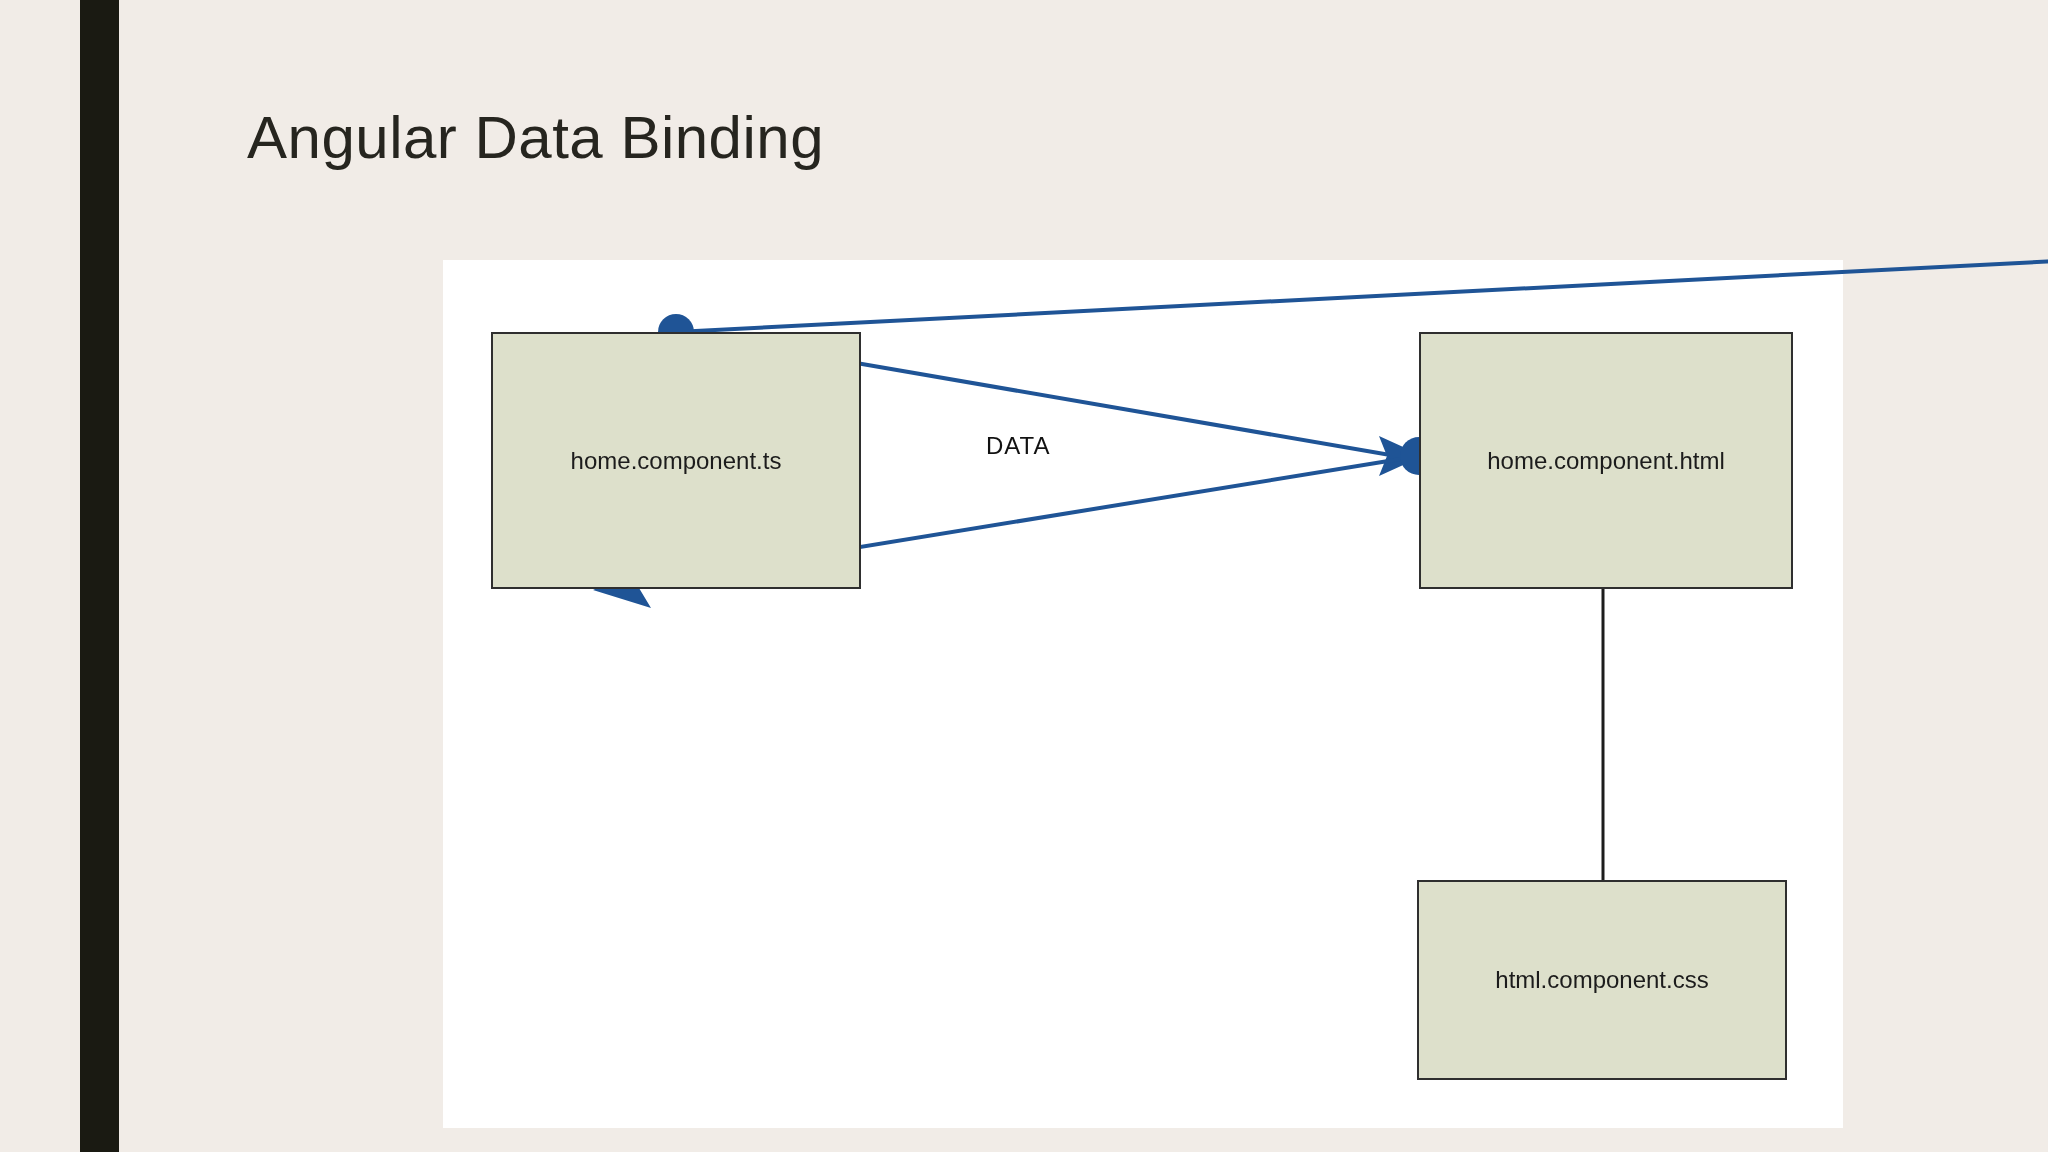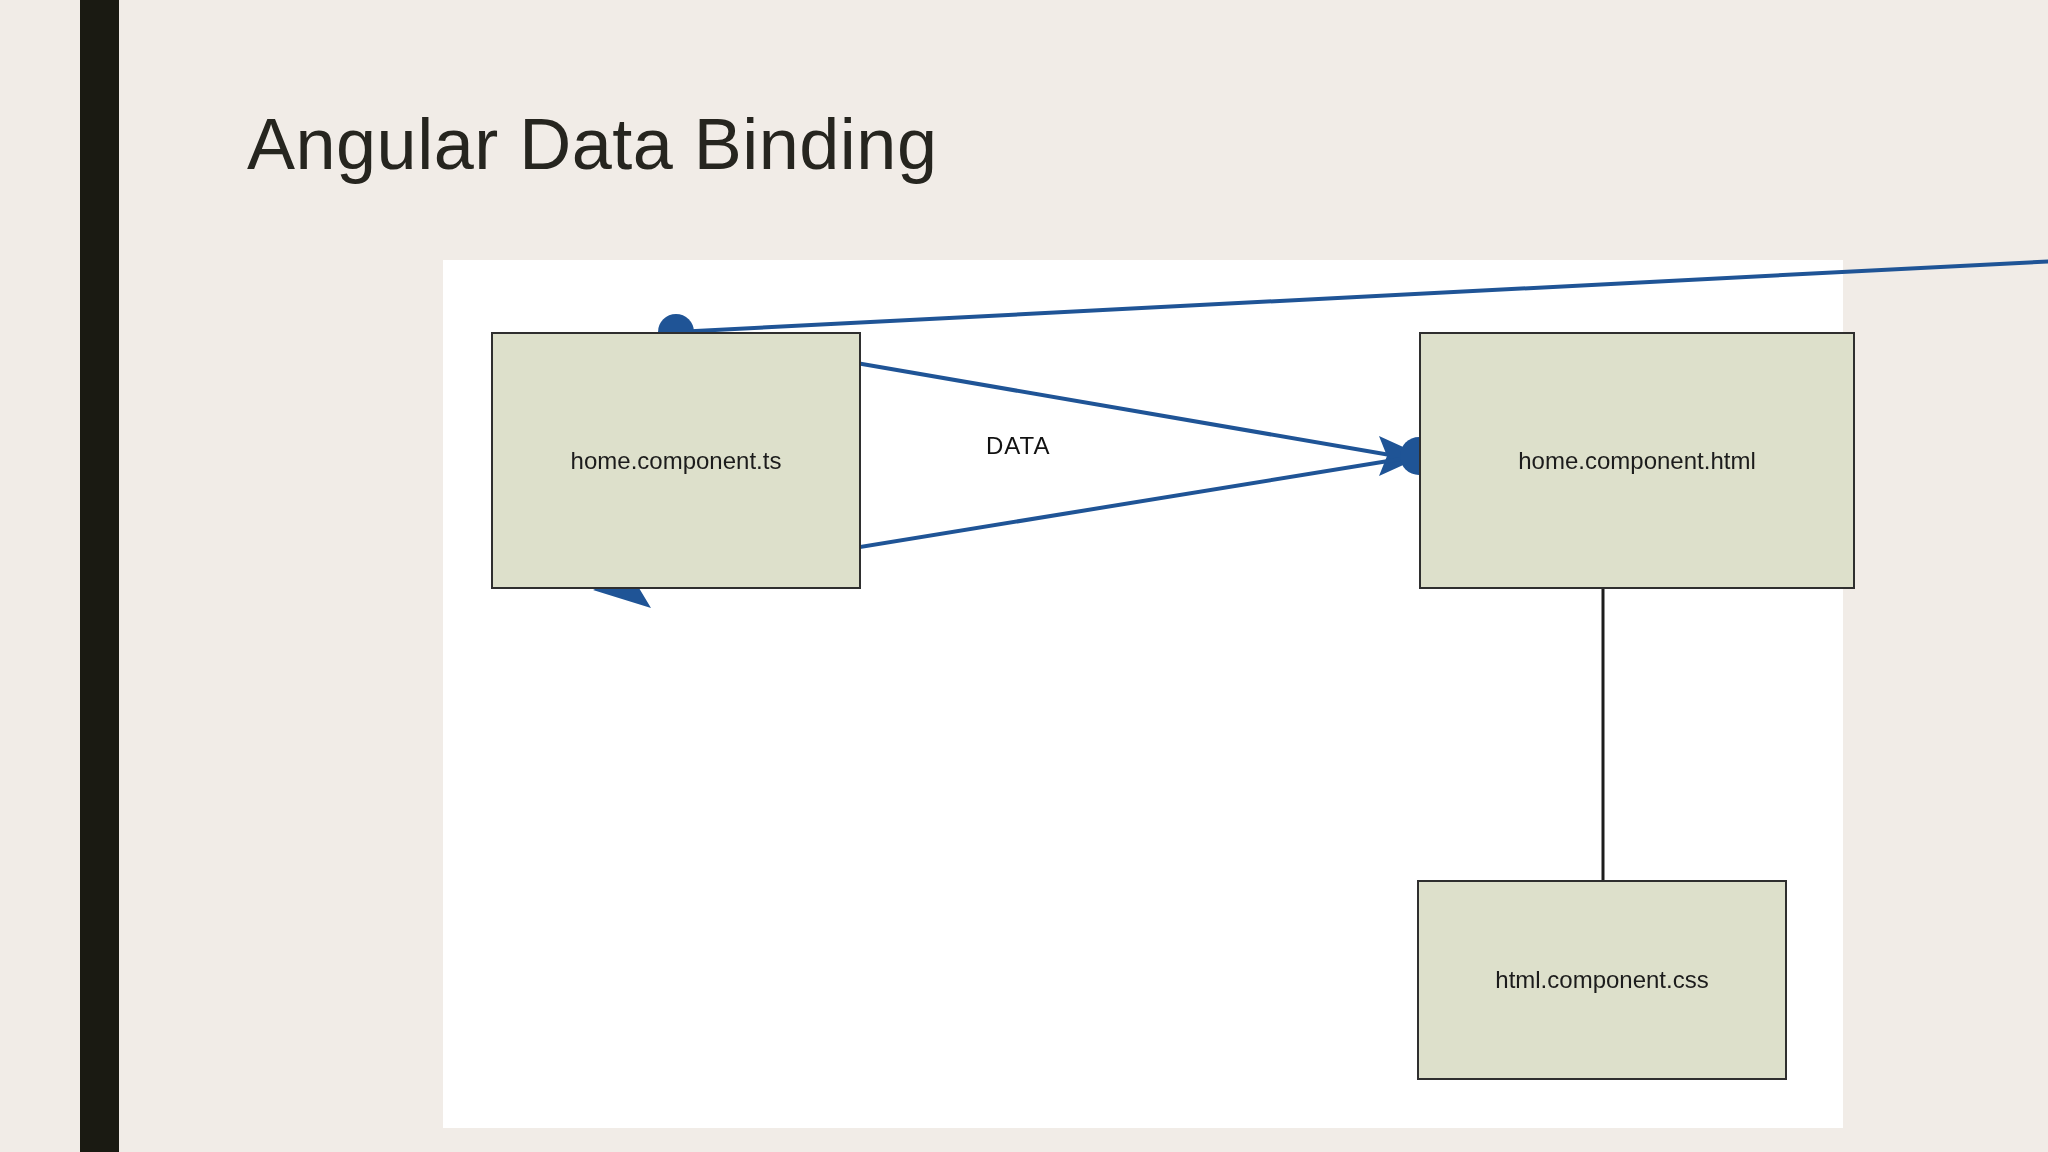--- a/index.html
+++ b/index.html
@@ -35,7 +35,7 @@
     position: absolute;
     left: 247px;
     top: 108px;
-    font-size: 72px;
+    font-size: 60px;
     line-height: 1.0;
     font-weight: 300;
     letter-spacing: 0.5px;

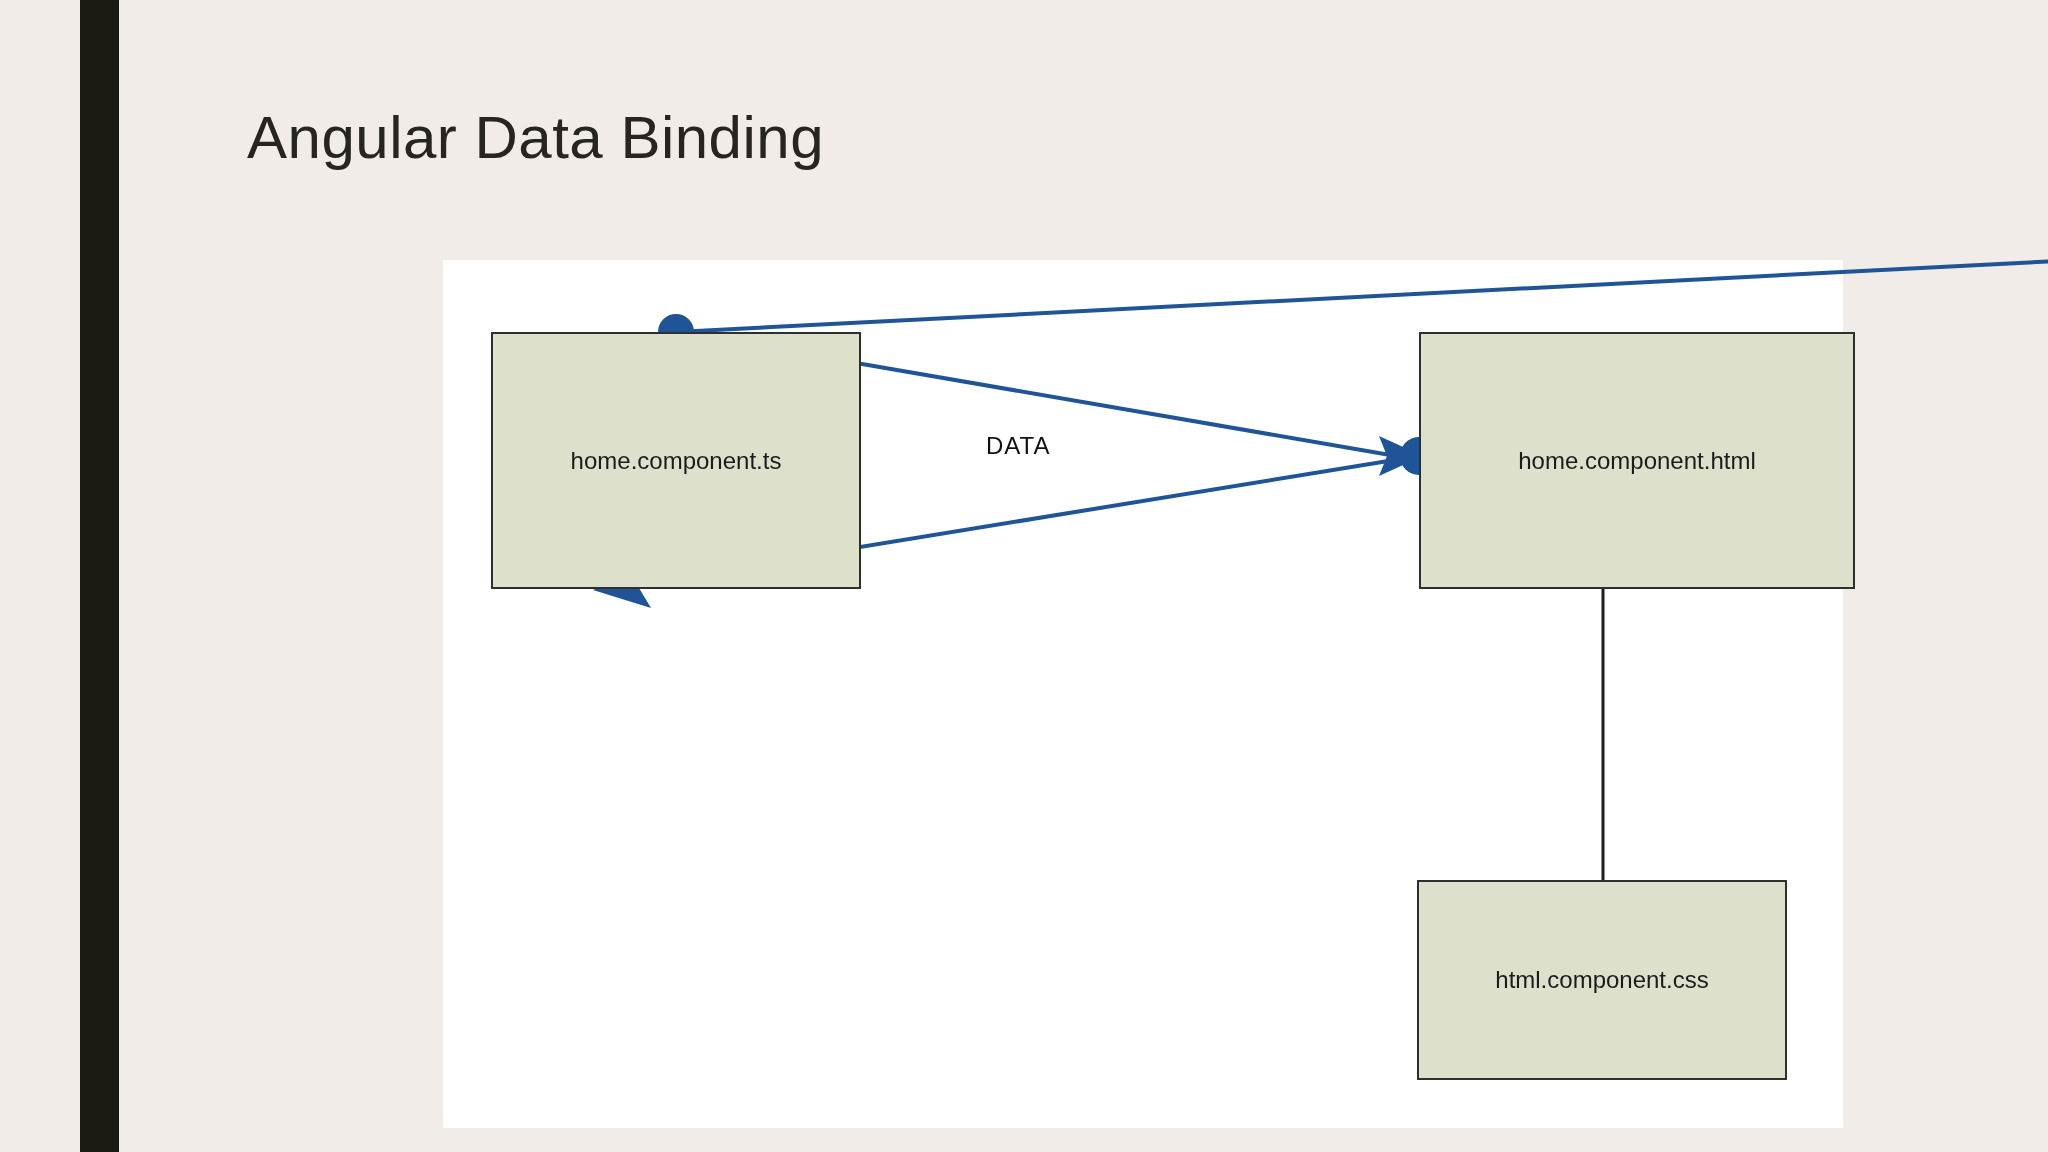--- a/index.html
+++ b/index.html
@@ -81,7 +81,7 @@
   }
 
   #box-ts   { left: 48px;  top: 72px;  width: 370px; height: 257px; }
-  #box-html { left: 976px; top: 72px;  width: 436px; height: 257px; }
+  #box-html { left: 976px; top: 72px;  width: 374px; height: 257px; }
   #box-css  { left: 974px; top: 620px; width: 370px; height: 200px; }
 
   

